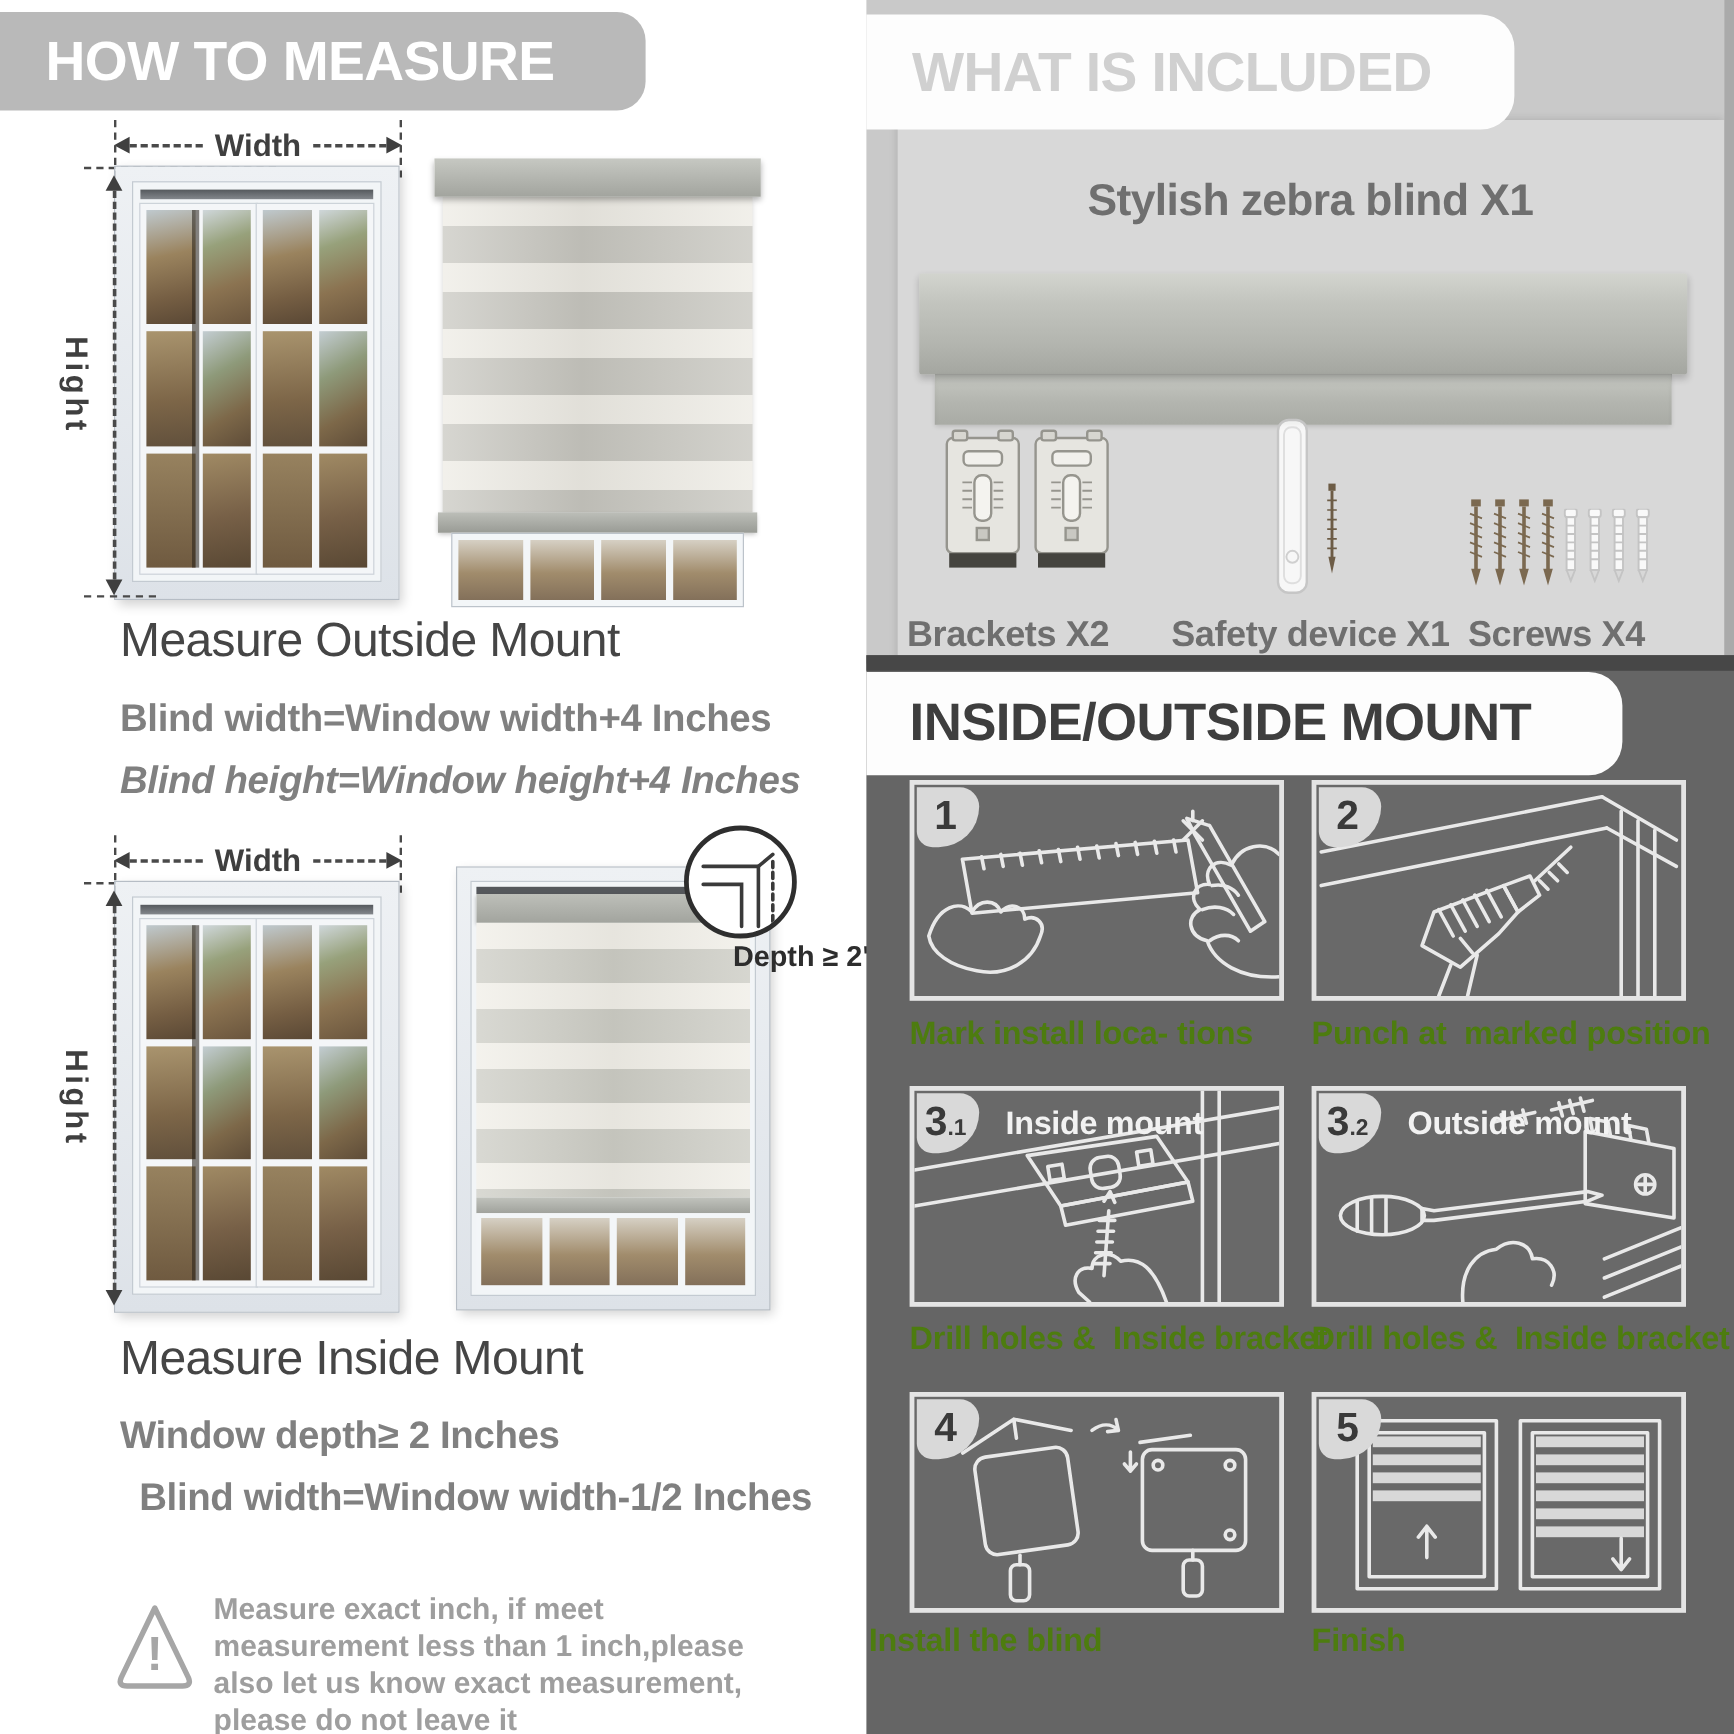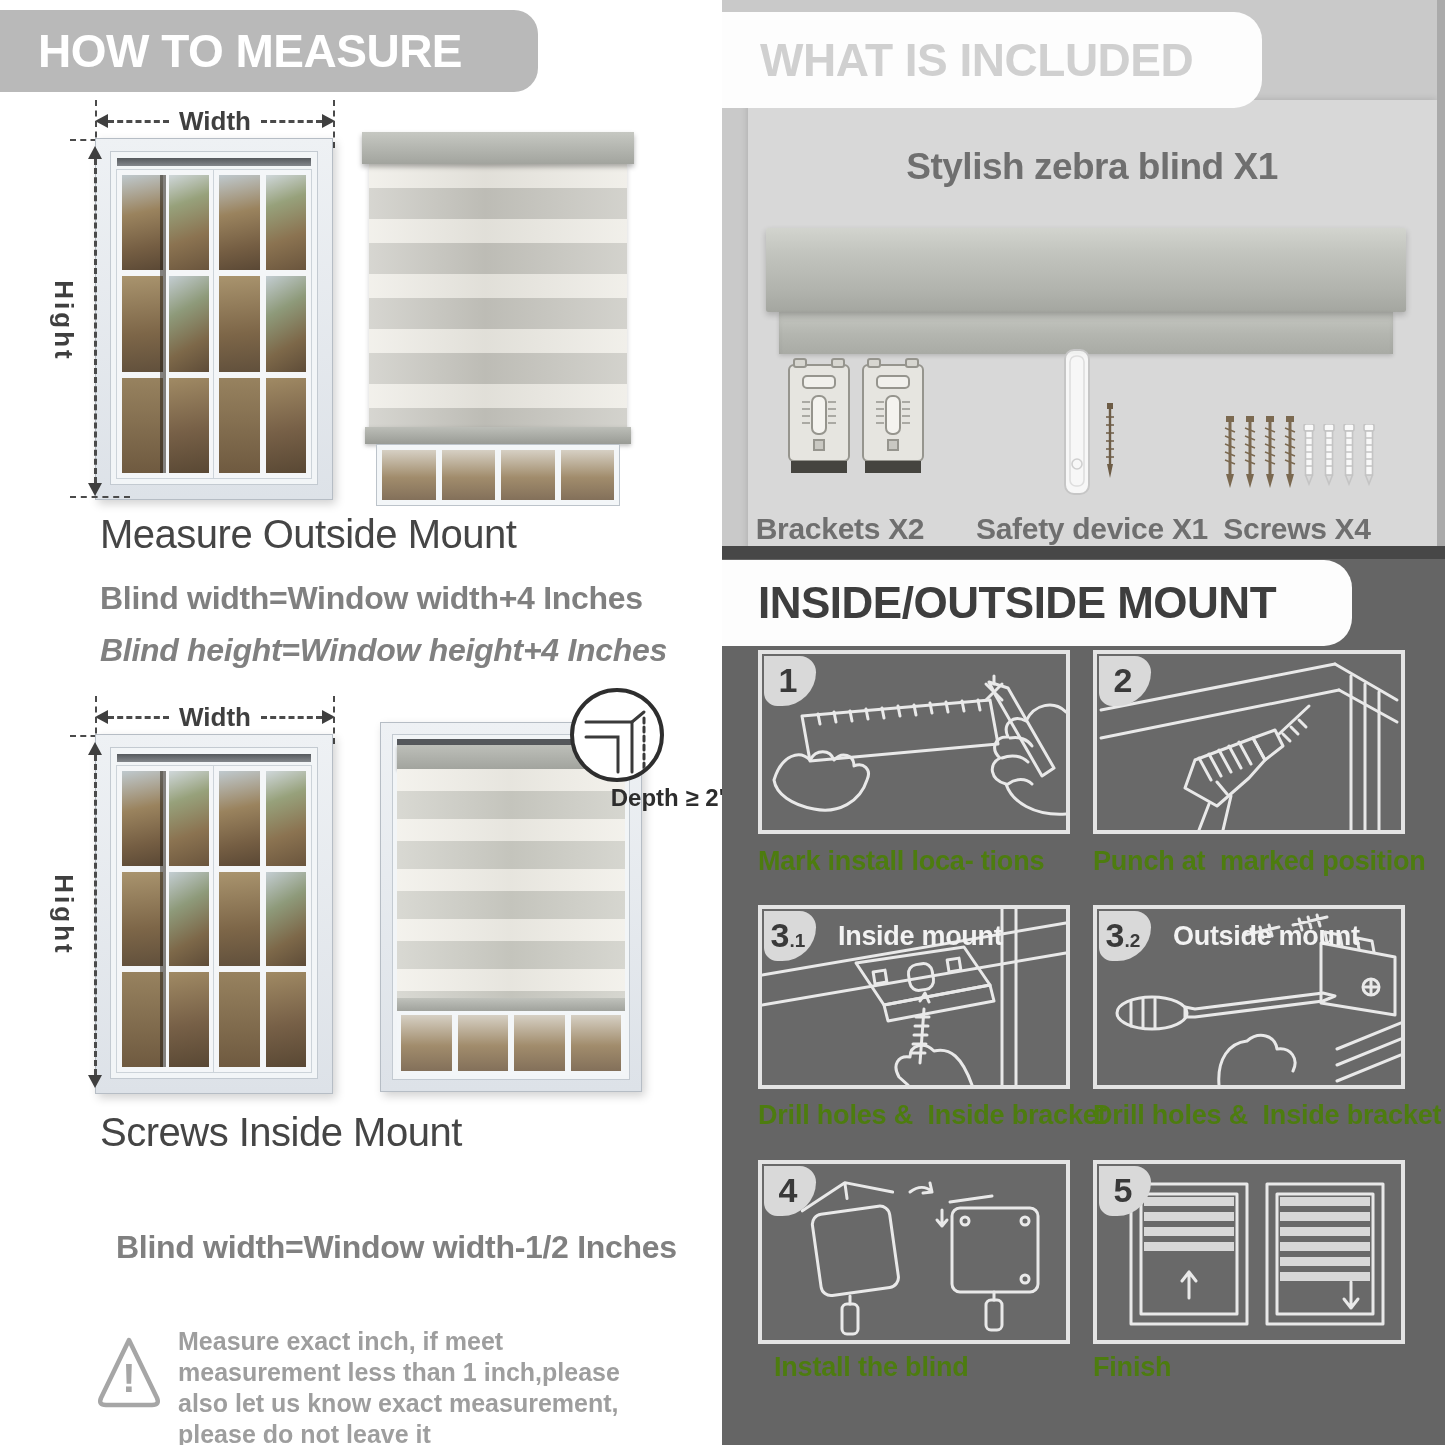--- a/index.html
+++ b/index.html
@@ -253,7 +253,7 @@
   </div>
   <div class="depth-label" style="left:580px;top:784px;width:150px;text-align:right;">Depth ≥ 2"</div>
 
-  <div class="heading" style="top:1110px;">Screws Inside Mount</div>
+  <div class="heading" style="top:1110px;">Measure Inside Mount</div>
   <div class="formula" style="top:1229px;margin-left:16px;">Blind width=Window width-1/2 Inches</div>
 
   <div class="warn-icon">

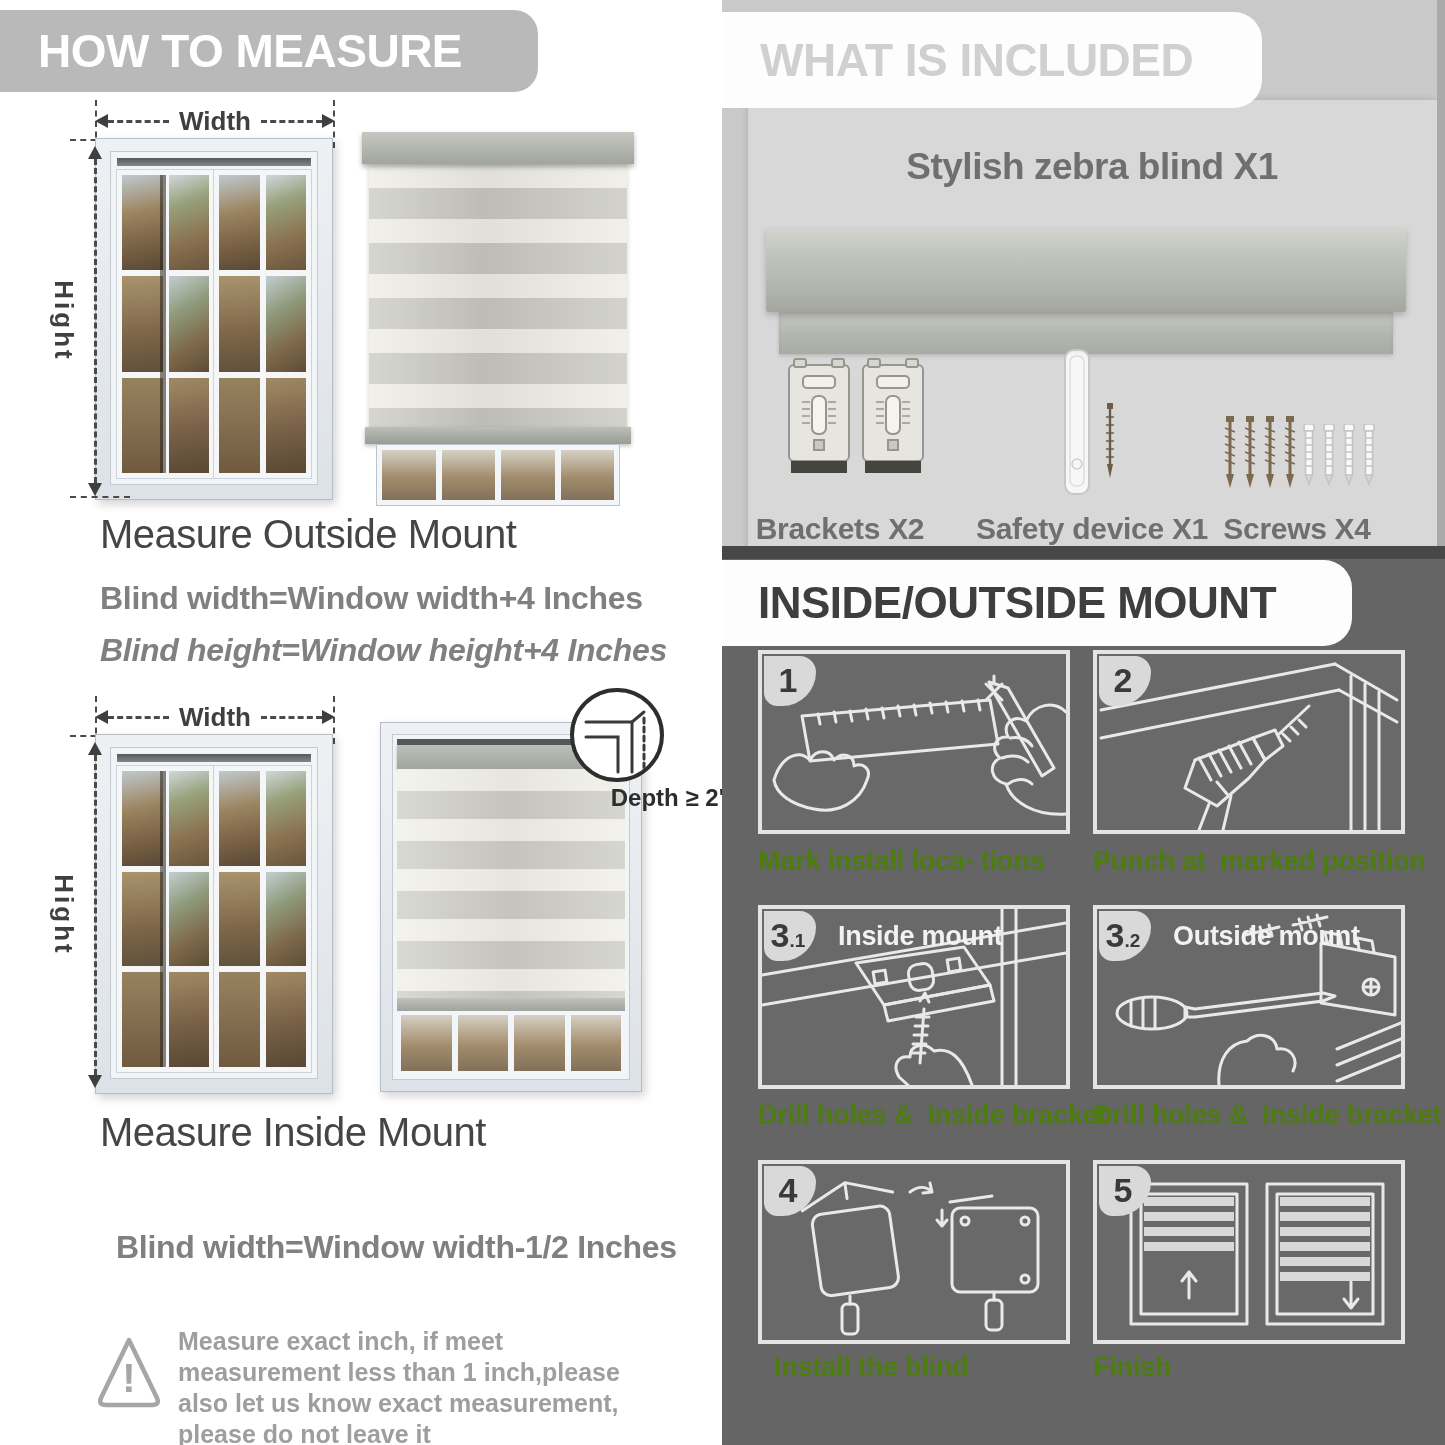--- a/index.html
+++ b/index.html
@@ -254,6 +254,7 @@
   <div class="depth-label" style="left:580px;top:784px;width:150px;text-align:right;">Depth ≥ 2"</div>
 
   <div class="heading" style="top:1110px;">Measure Inside Mount</div>
+  <div class="formula" style="top:1178px;">Window depth≥ 2 Inches</div>
   <div class="formula" style="top:1229px;margin-left:16px;">Blind width=Window width-1/2 Inches</div>
 
   <div class="warn-icon">

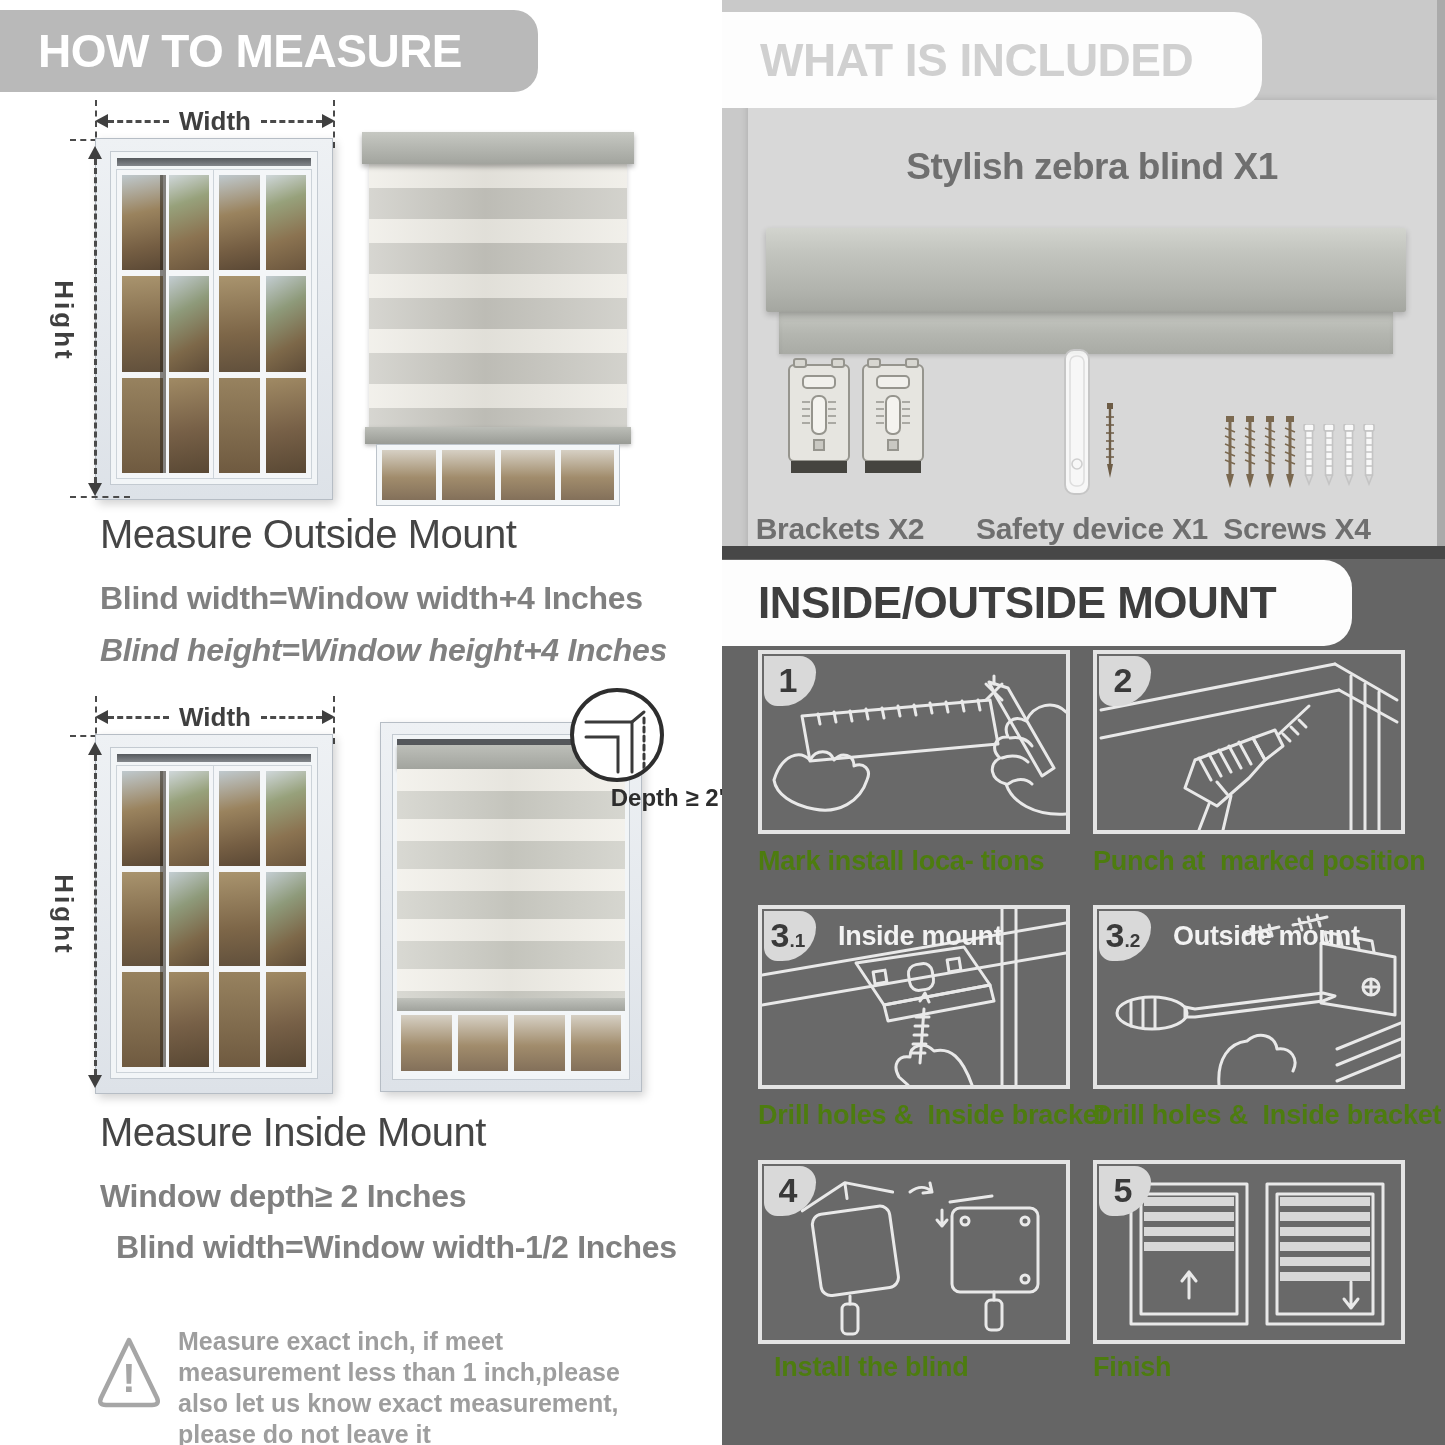--- a/index.html
+++ b/index.html
@@ -494,7 +494,7 @@
         <span class="sub"></span>
       </div>
   </div>
-  <div class="caption" style="left:774px;top:1352px;">Install the blind</div>
+  <div class="caption" style="left:724px;top:1352px;">Install the blind</div>
 
   <div class="panel" style="left:1093px;top:1160px;">
     <svg class="art" viewBox="0 0 304 176" preserveAspectRatio="none">

